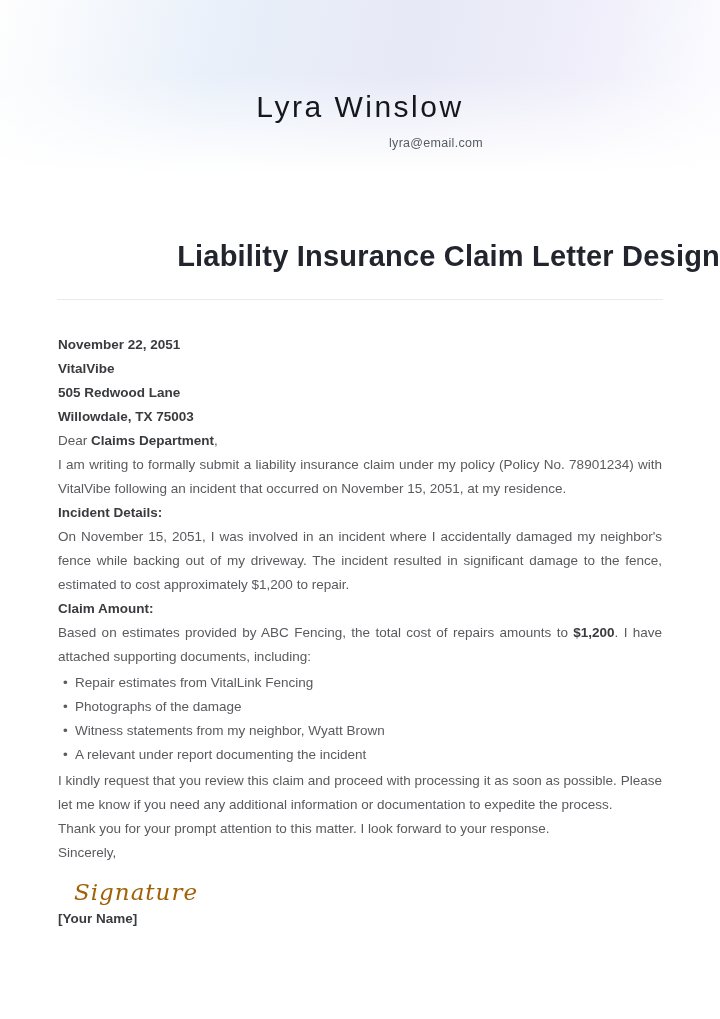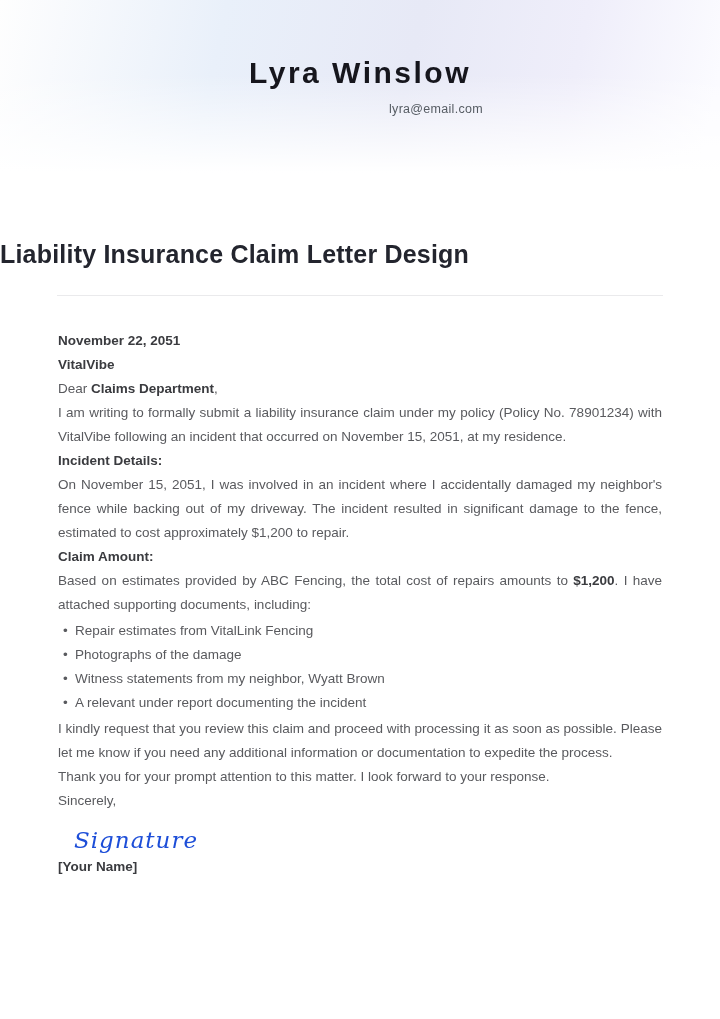--- a/index.html
+++ b/index.html
@@ -18,8 +18,8 @@
       linear-gradient(102deg, #fefefe 0%, #e9f0fa 30%, #e7e9f6 56%, #efeefa 78%, #fbfbff 97%);
   }
   .hero-name{
-    padding-top:56px;text-align:center;
-    font-size:30px;font-weight:700;letter-spacing:2.5px;color:#16161d;
+    padding-top:90px;text-align:center;
+    font-size:30px;font-weight:400;letter-spacing:2.5px;color:#16161d;
   }
   .hero-email-row{margin-top:12px;padding-left:24px;}
   .hero-email{

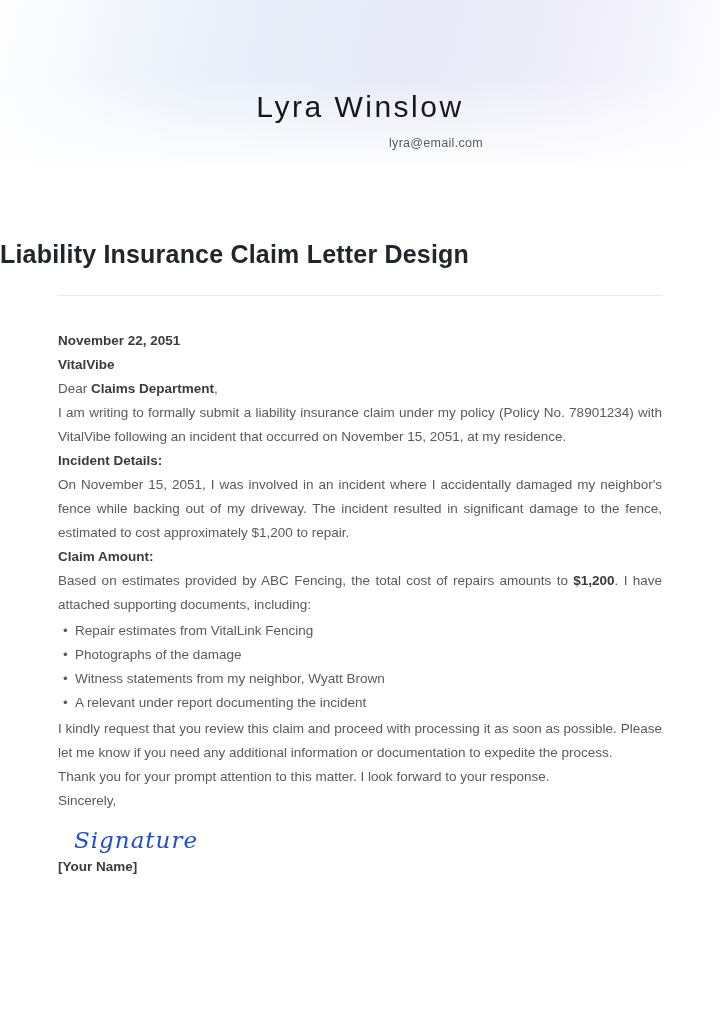--- a/index.html
+++ b/index.html
@@ -29,8 +29,8 @@
 
   
   .doc-title{
-    margin:62px 0 0;text-align:left;
-    font-size:25px;font-weight:700;color:#23252e;letter-spacing:.2px;
+    margin:62px 0 0;text-align:right;
+    font-size:29px;font-weight:700;color:#23252e;letter-spacing:.2px;
   }
   .divider{border:none;border-top:1px solid #eaeaec;margin:26px 57px 0;}
 

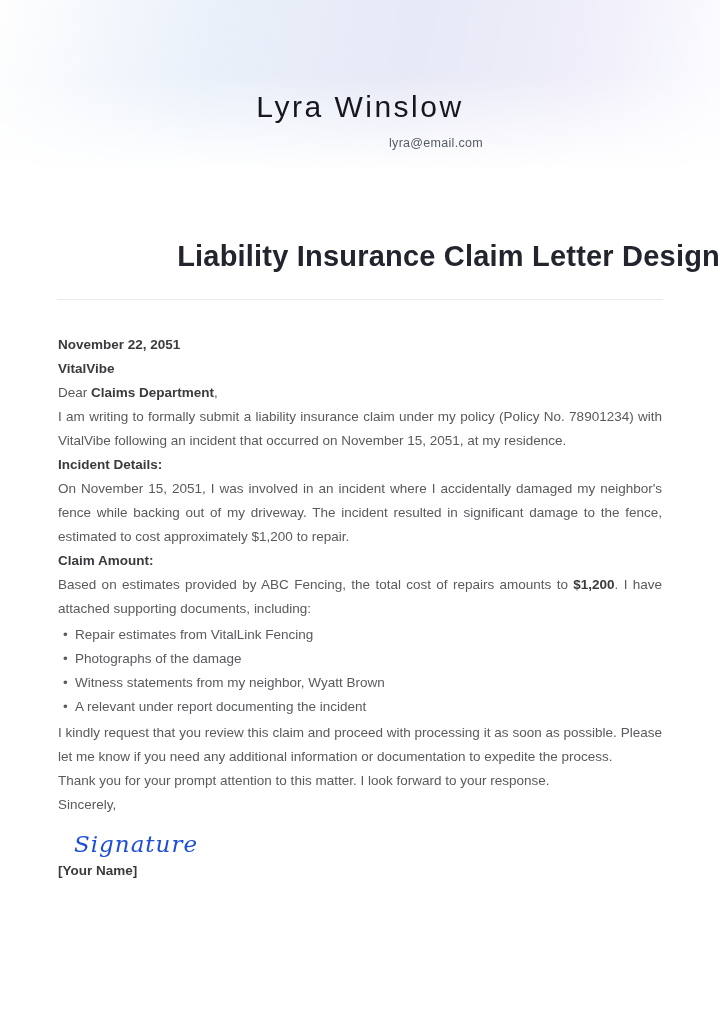--- a/index.html
+++ b/index.html
@@ -75,6 +75,7 @@
 
     <p class="b">November 22, 2051</p>
     <p class="b sp">VitalVibe</p>
+    <p class="b sp">505 Redwood Lane</p>
 
     <p><span>Dear </span><span class="b">Claims Department</span><span>,</span></p>
 

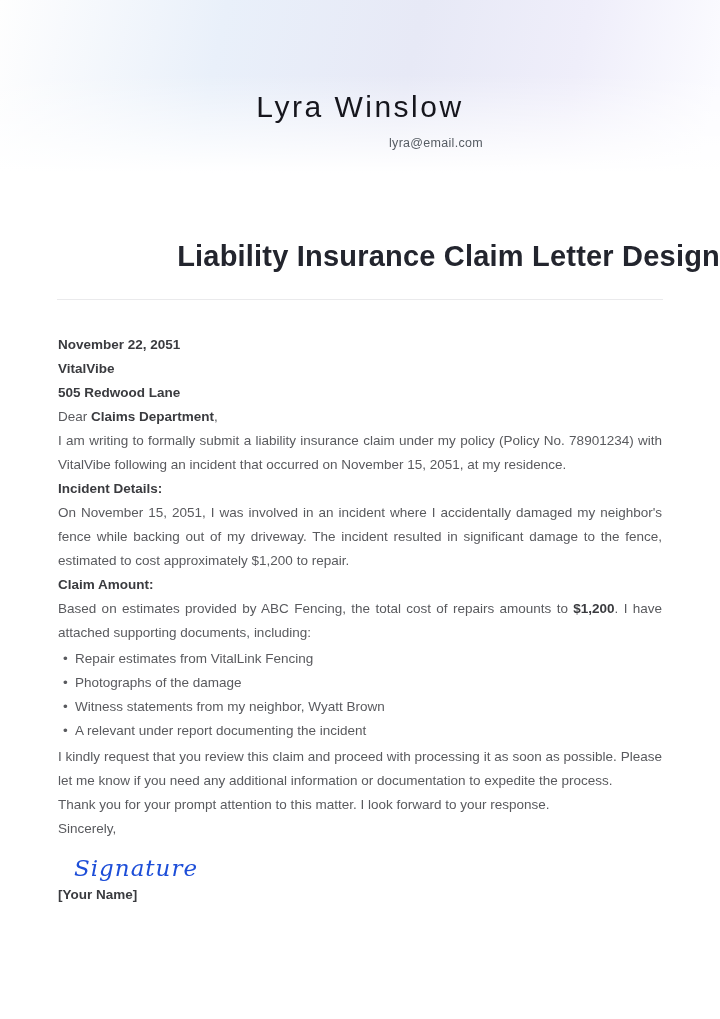--- a/index.html
+++ b/index.html
@@ -76,6 +76,7 @@
     <p class="b">November 22, 2051</p>
     <p class="b sp">VitalVibe</p>
     <p class="b sp">505 Redwood Lane</p>
+    <p class="b sp">Willowdale, TX 75003</p>
 
     <p><span>Dear </span><span class="b">Claims Department</span><span>,</span></p>
 

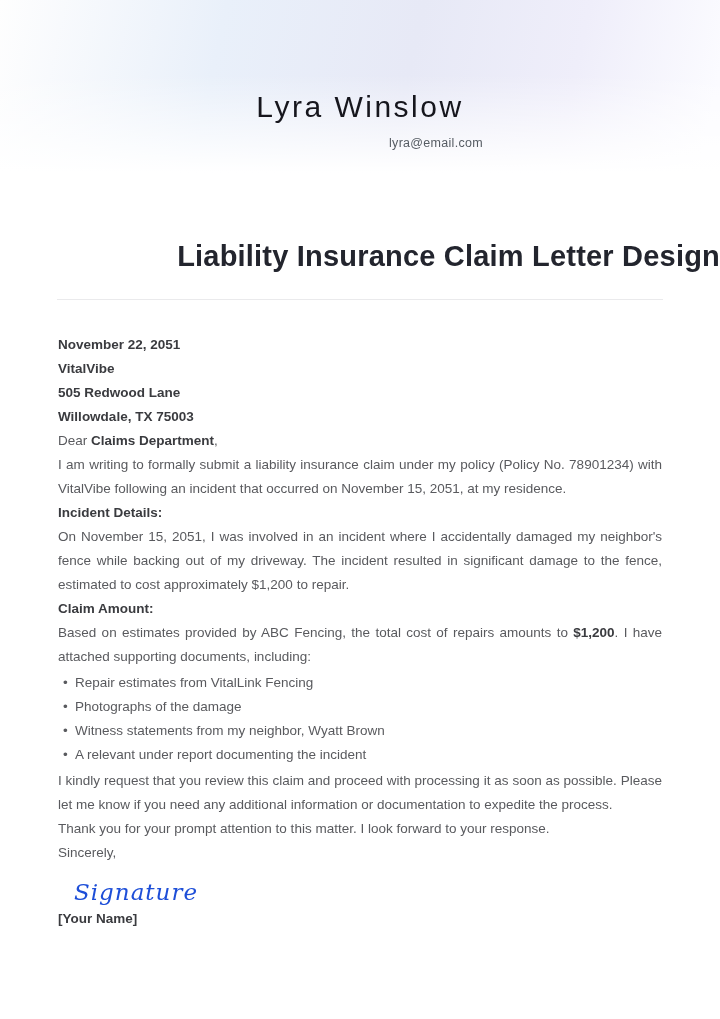--- a/index.html
+++ b/index.html
@@ -52,7 +52,7 @@
   .signature{
     margin:12px 0 0 16px;
     font-family:"DejaVu Serif",serif;font-style:italic;
-    font-size:23px;line-height:30px;color:#1d4ed8;letter-spacing:1px;
+    font-size:23px;line-height:30px;color:#a16207;letter-spacing:1px;
   }
   .name-ph{margin-top:22px;}
 </style>

